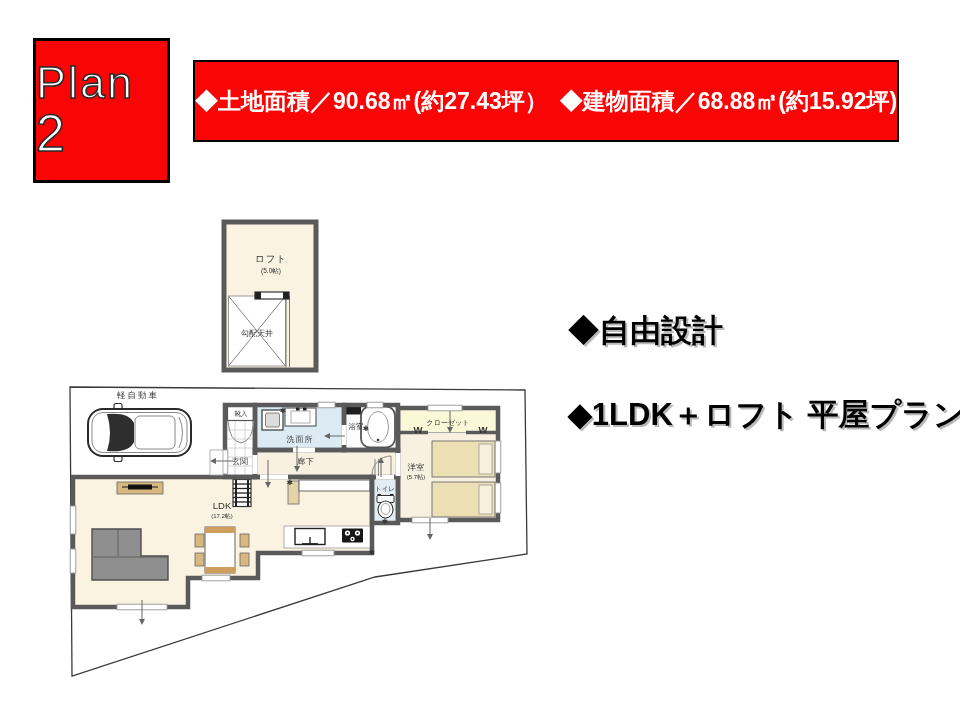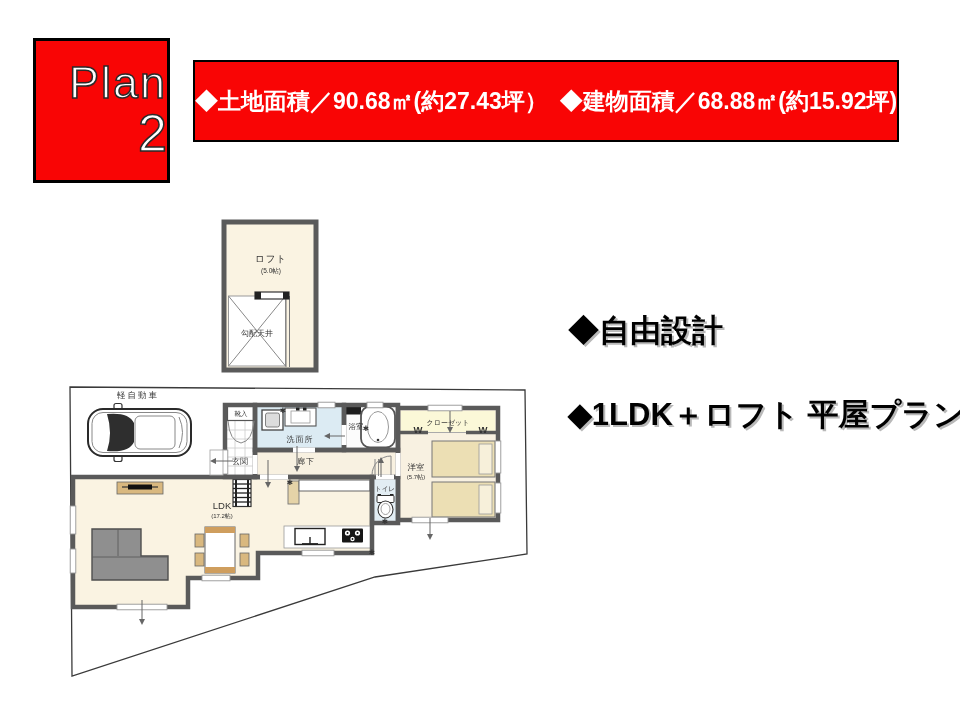--- a/index.html
+++ b/index.html
@@ -10,7 +10,7 @@
   .badge{
     position:absolute;left:33px;top:38px;width:131px;height:139px;
     background:#f90505;border:3px solid #000;
-    display:flex;flex-direction:column;align-items:flex-end;justify-content:center;
+    display:flex;flex-direction:column;align-items:flex-start;justify-content:center;
   }
   .badge .l1{
     font-size:45px;line-height:1.02;color:#fff;letter-spacing:2px;

